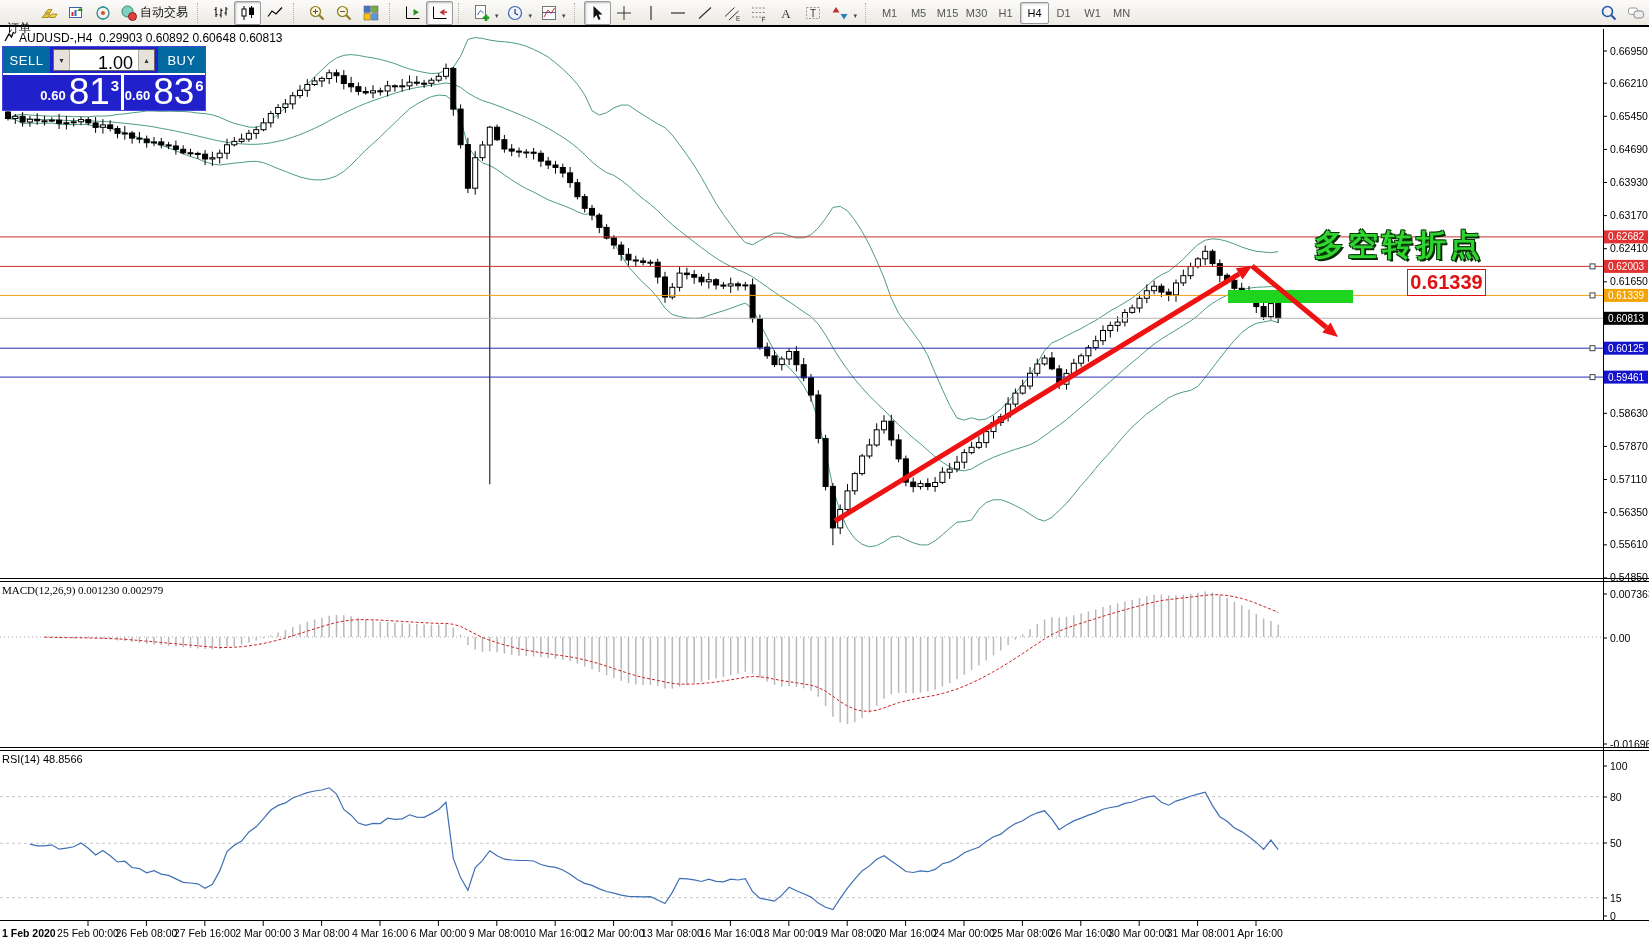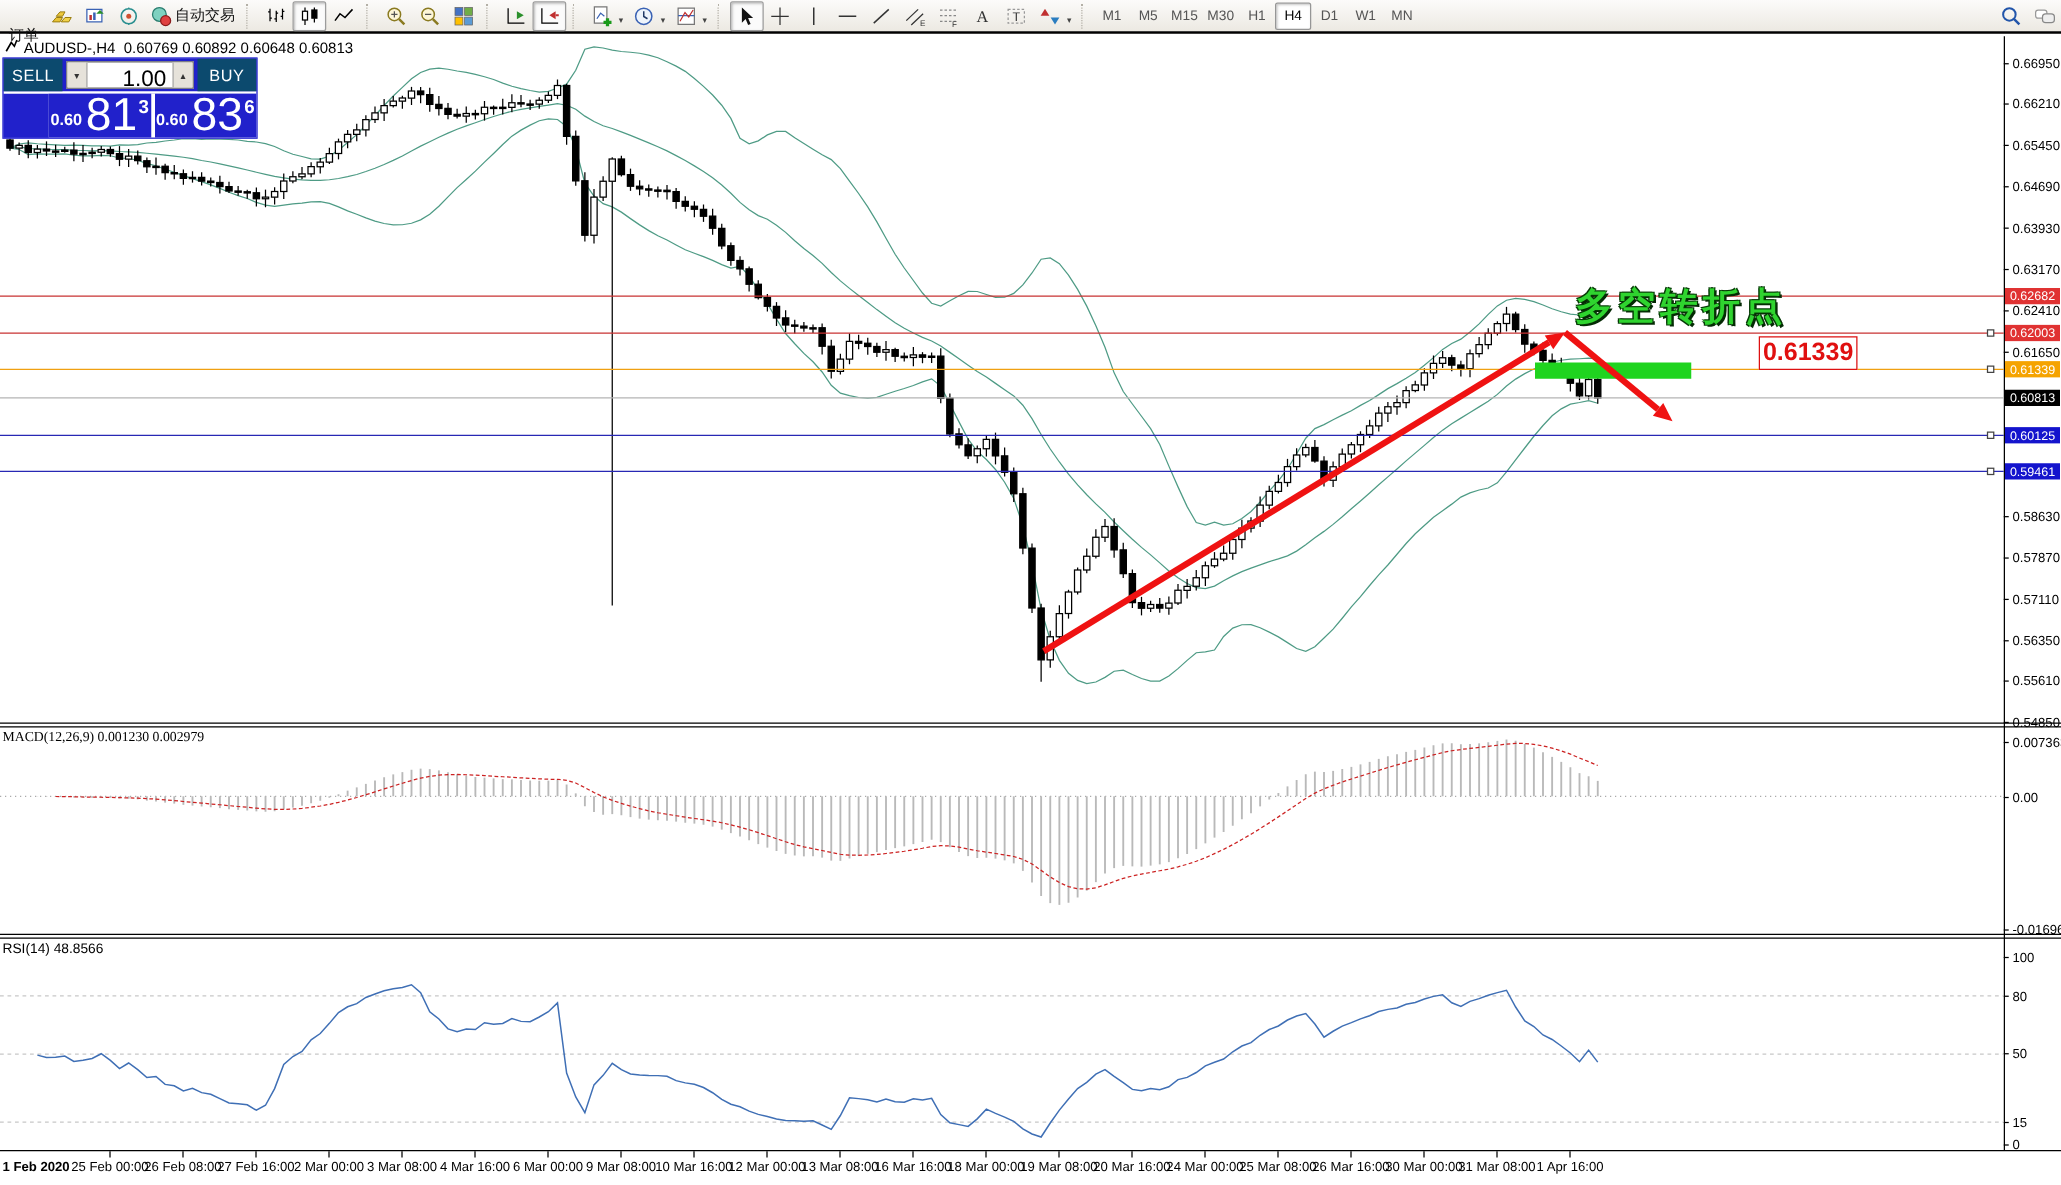--- a/index.html
+++ b/index.html
@@ -915,7 +915,7 @@
     <span><svg width="11" height="11" viewBox="0 0 11 11">
           <path d="M1 10L5 3l2.5 3L9.5 1" stroke="#000" stroke-width="1.3" fill="none"></path>
         </svg></span>
-    <span>AUDUSD-,H4  0.60769 0.60892 0.60648 0.60813</span>
+    <span>AUDUSD-,H4  0.29903 0.60892 0.60648 0.60813</span>
   </div>
 
   <div class="panel">

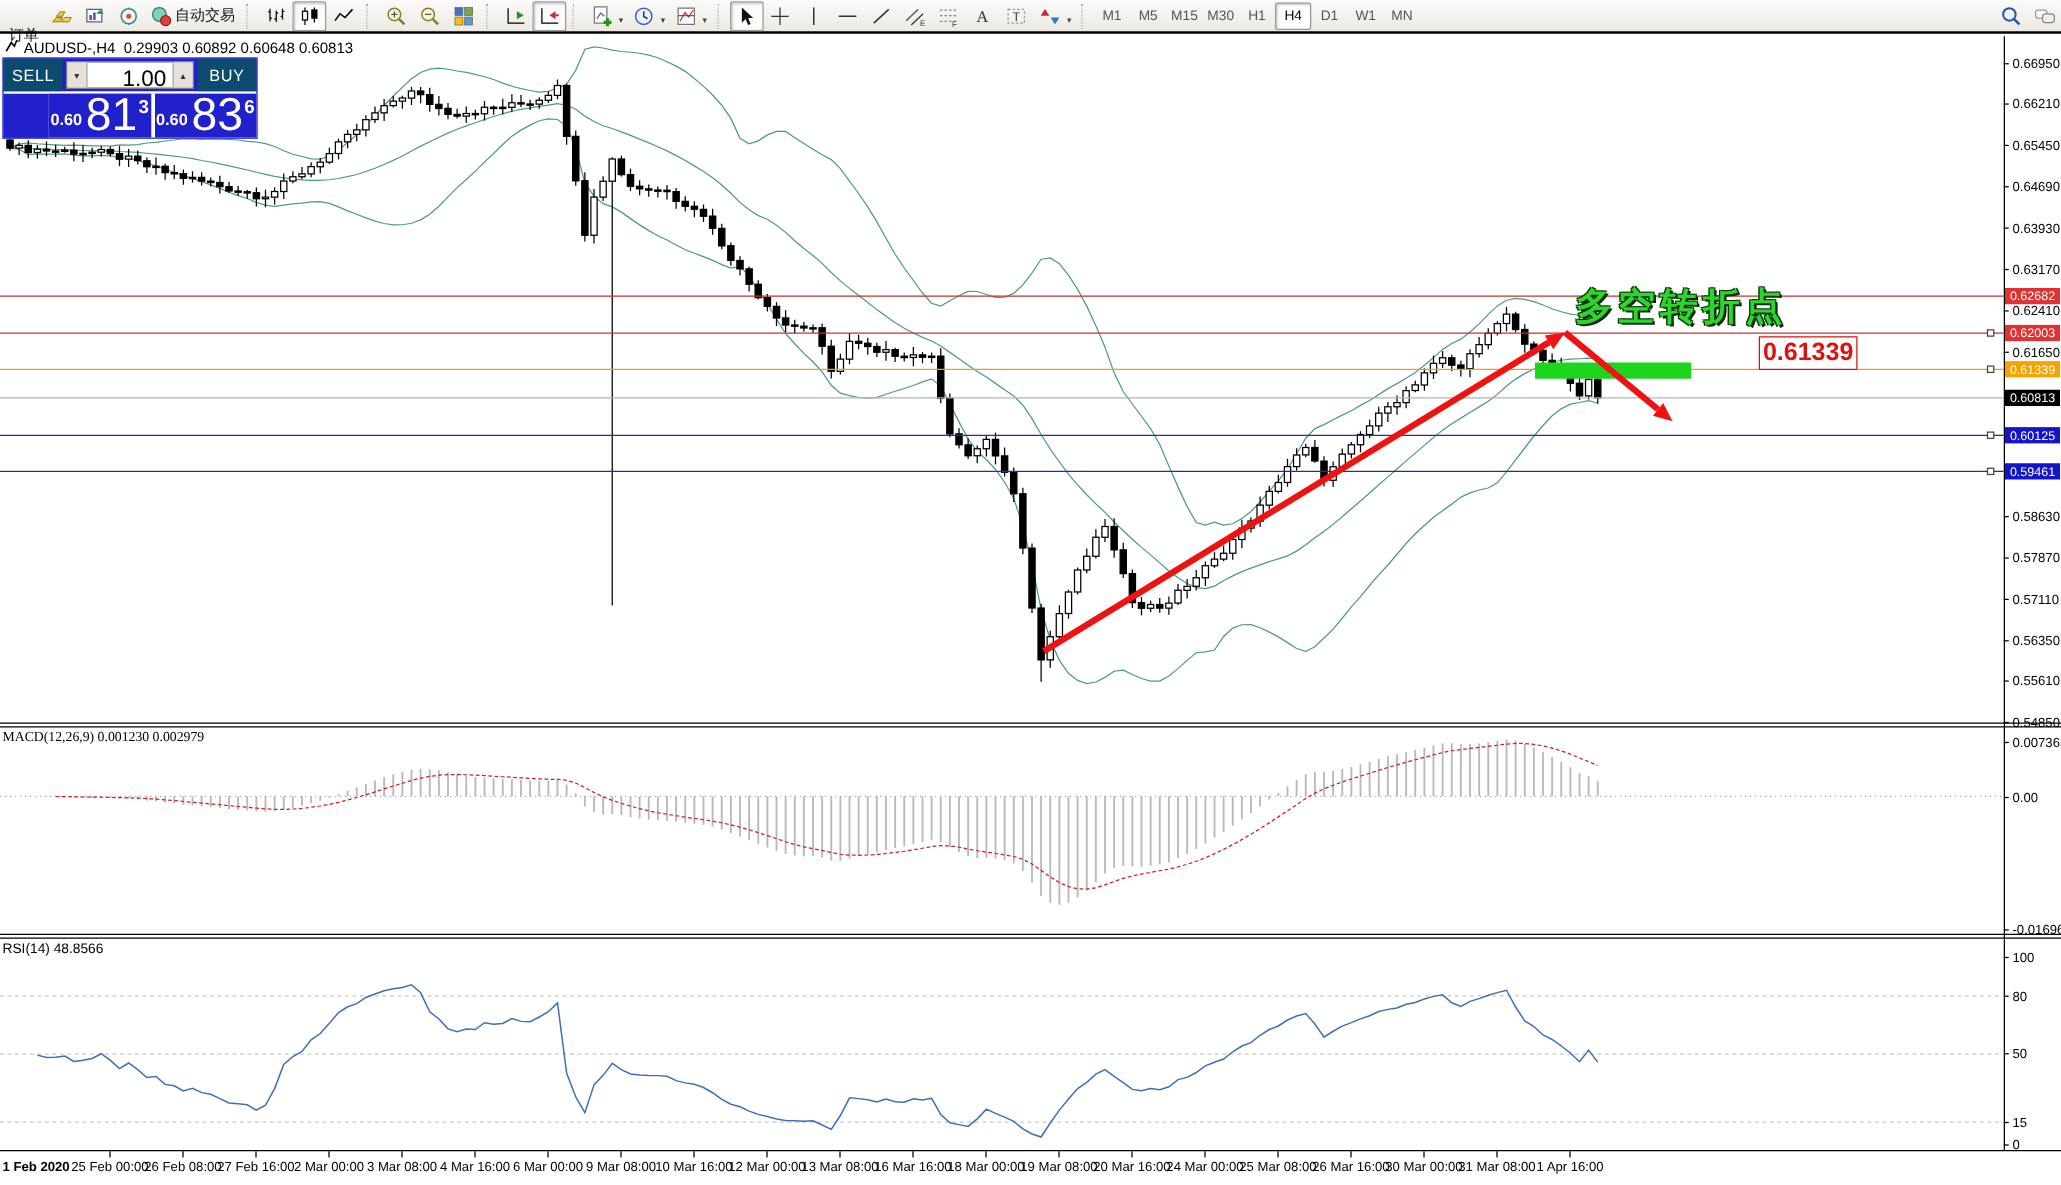--- a/index.html
+++ b/index.html
@@ -25,7 +25,7 @@
     font-size:12px;color:#000;white-space:pre;}
   .panel{position:absolute;left:2px;top:46px;width:204px;z-index:6;background:#2121cb;border:1px solid #4646d8;box-sizing:border-box;}
   .row1{display:flex;height:26px;align-items:stretch;border-bottom:2px solid #fff;}
-  .tp-btn{width:47px;background:#0c4a6e;color:#fff;font-size:13px;display:flex;align-items:center;justify-content:center;letter-spacing:.5px;}
+  .tp-btn{width:47px;background:#0369a1;color:#fff;font-size:13px;display:flex;align-items:center;justify-content:center;letter-spacing:.5px;}
   .spin{flex:1;display:flex;margin:2px 3px;background:#fff;border:1px solid #666;}
   .spin-btn{width:15px;background:#e6e2da;border-right:1px solid #aaa;border-left:1px solid #aaa;color:#333;font-size:8px;
     display:flex;align-items:center;justify-content:center;}

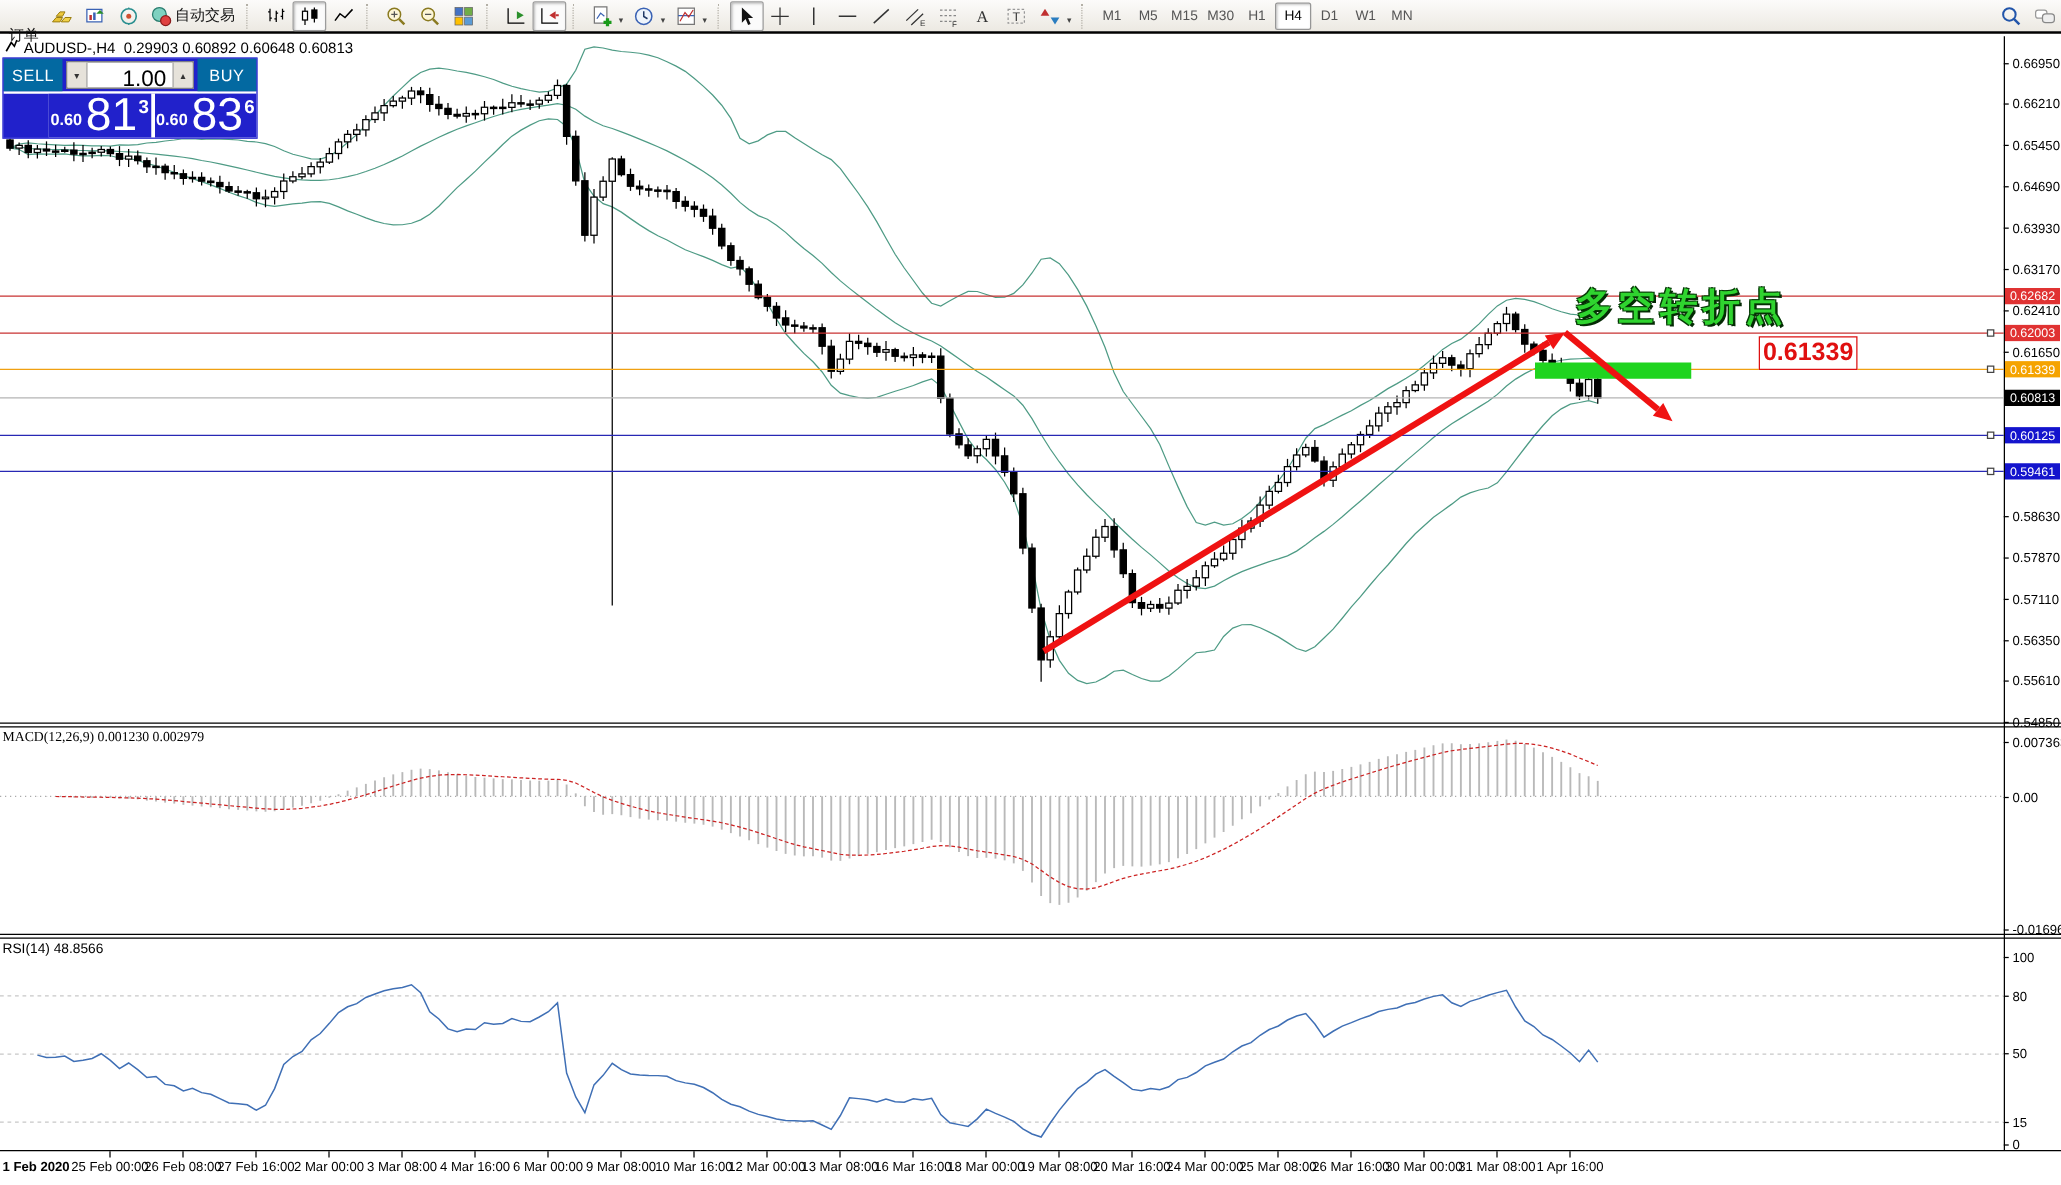--- a/index.html
+++ b/index.html
@@ -38,7 +38,7 @@
   .p-big{font-size:37px;line-height:.88;font-weight:400;}
   .p-sup{font-size:15px;font-weight:bold;margin:2px 0 0 1px;align-self:flex-start;}
   .ind-label{position:absolute;z-index:4;font-size:11px;color:#000;white-space:pre;}
-  .annotation{position:absolute;left:1248px;top:225px;width:182px;z-index:4;text-align:right;
+  .annotation{position:absolute;left:1308px;top:225px;width:182px;z-index:4;text-align:center;
     font-size:30px;font-weight:bold;letter-spacing:4px;color:#2fd42f;
     text-shadow:-1px -1px 0 #063b06,1px -1px 0 #063b06,-1px 1px 0 #063b06,2px 2px 0 #052a05;white-space:nowrap;}
   .price-tag{position:absolute;left:1407px;top:269px;width:77px;height:25px;z-index:4;background:#fff;

